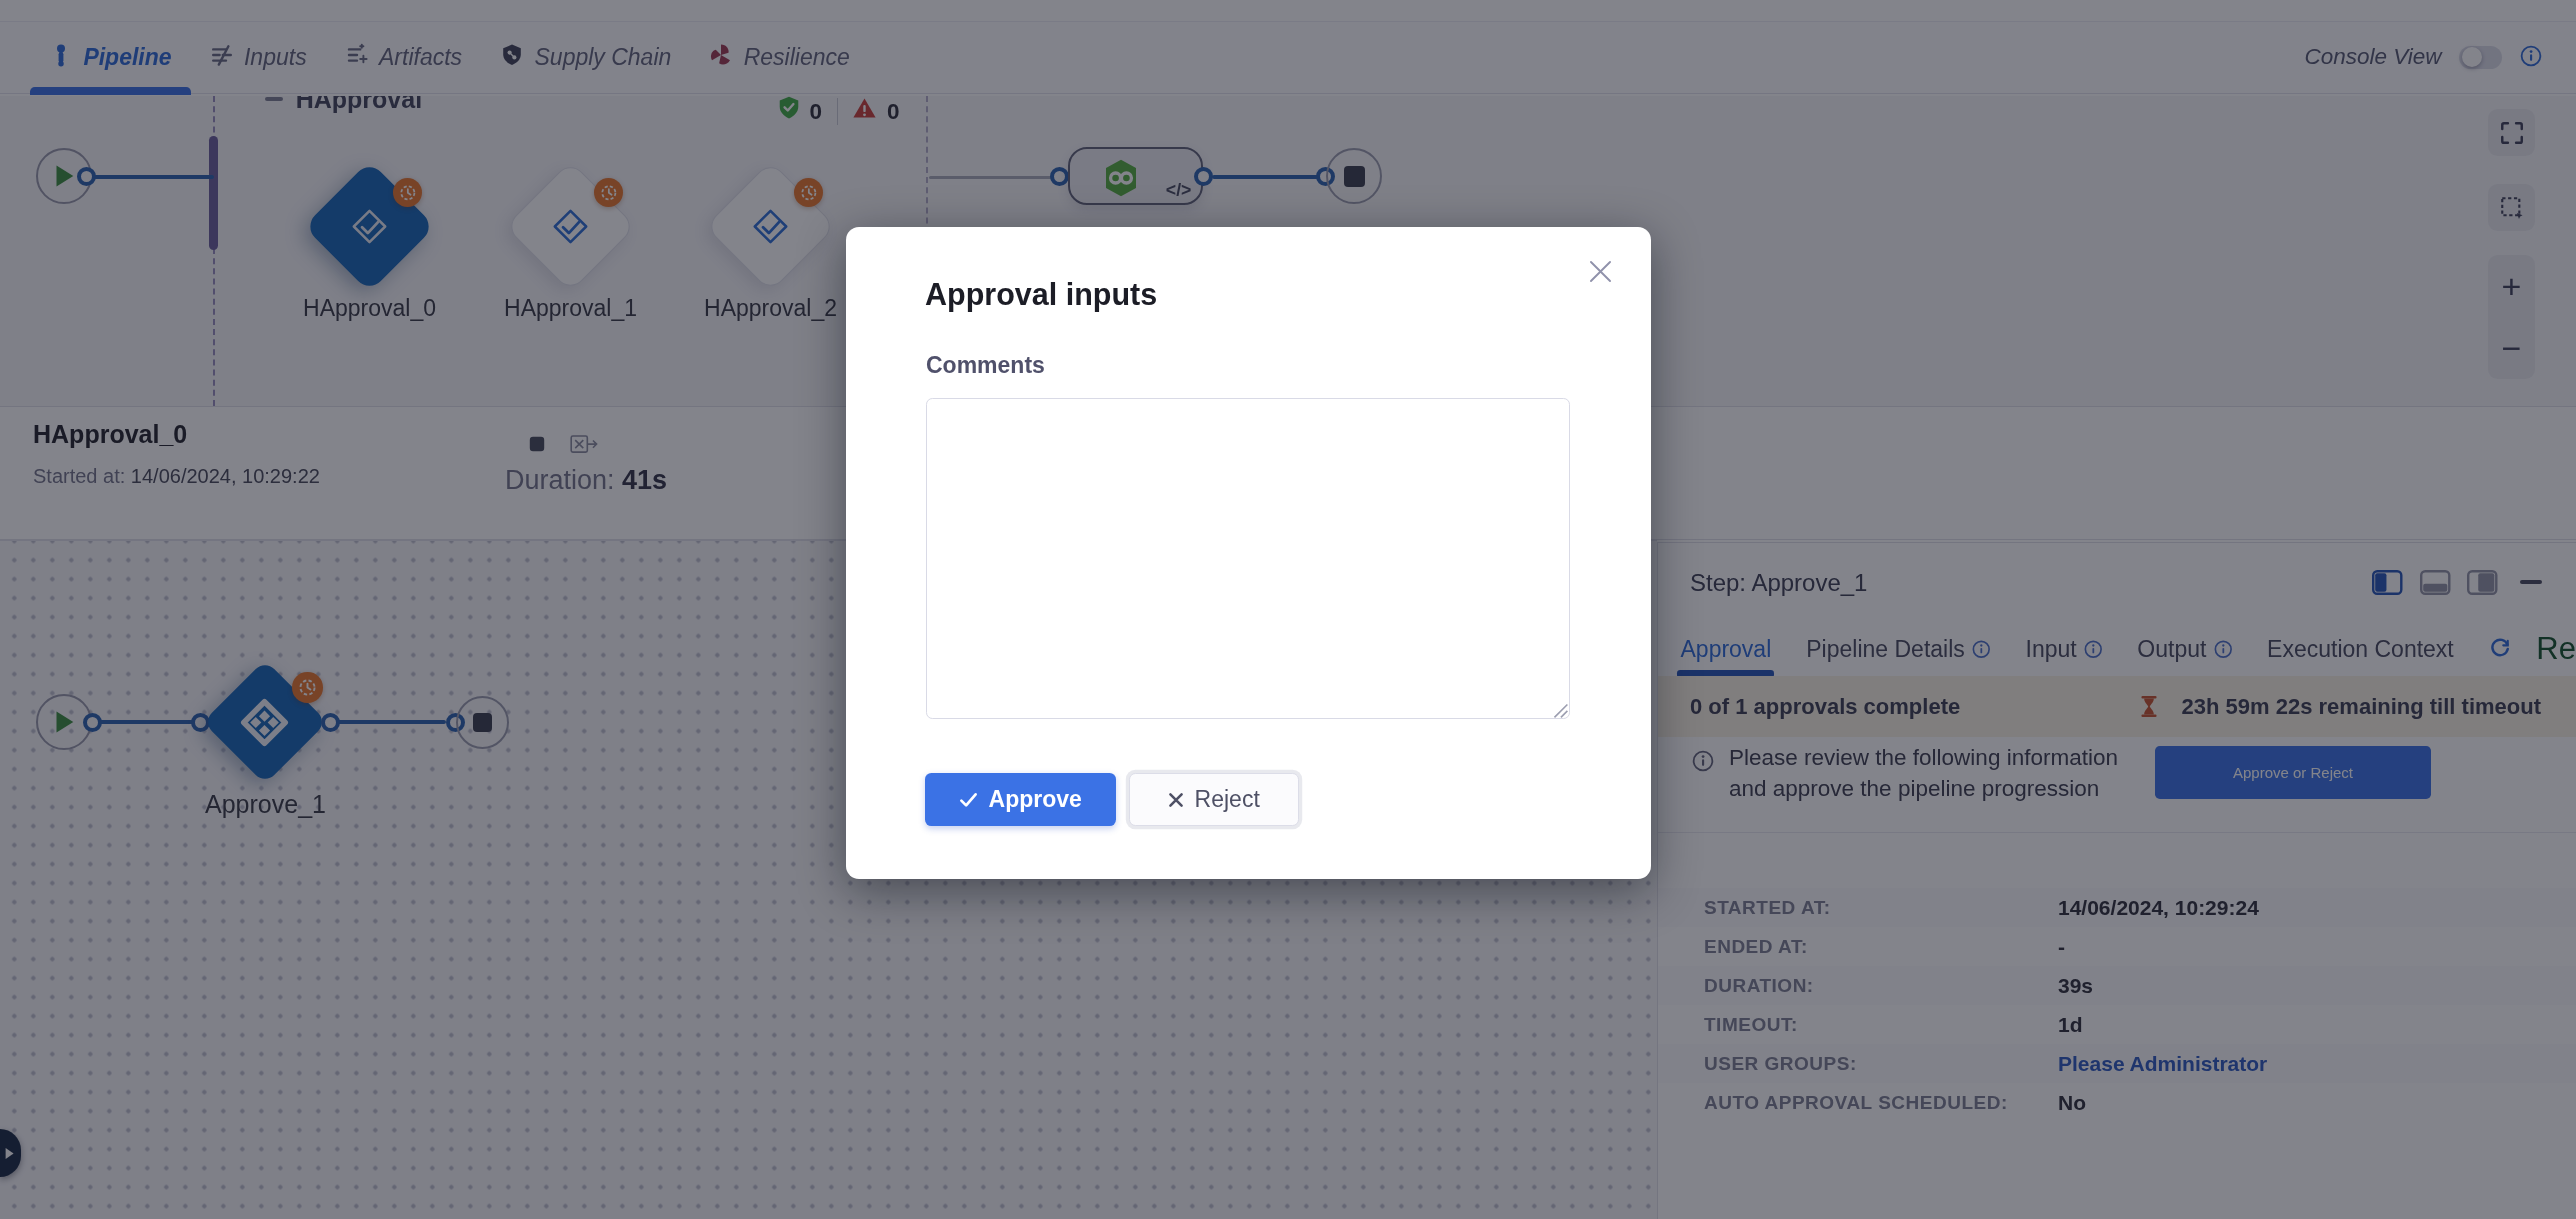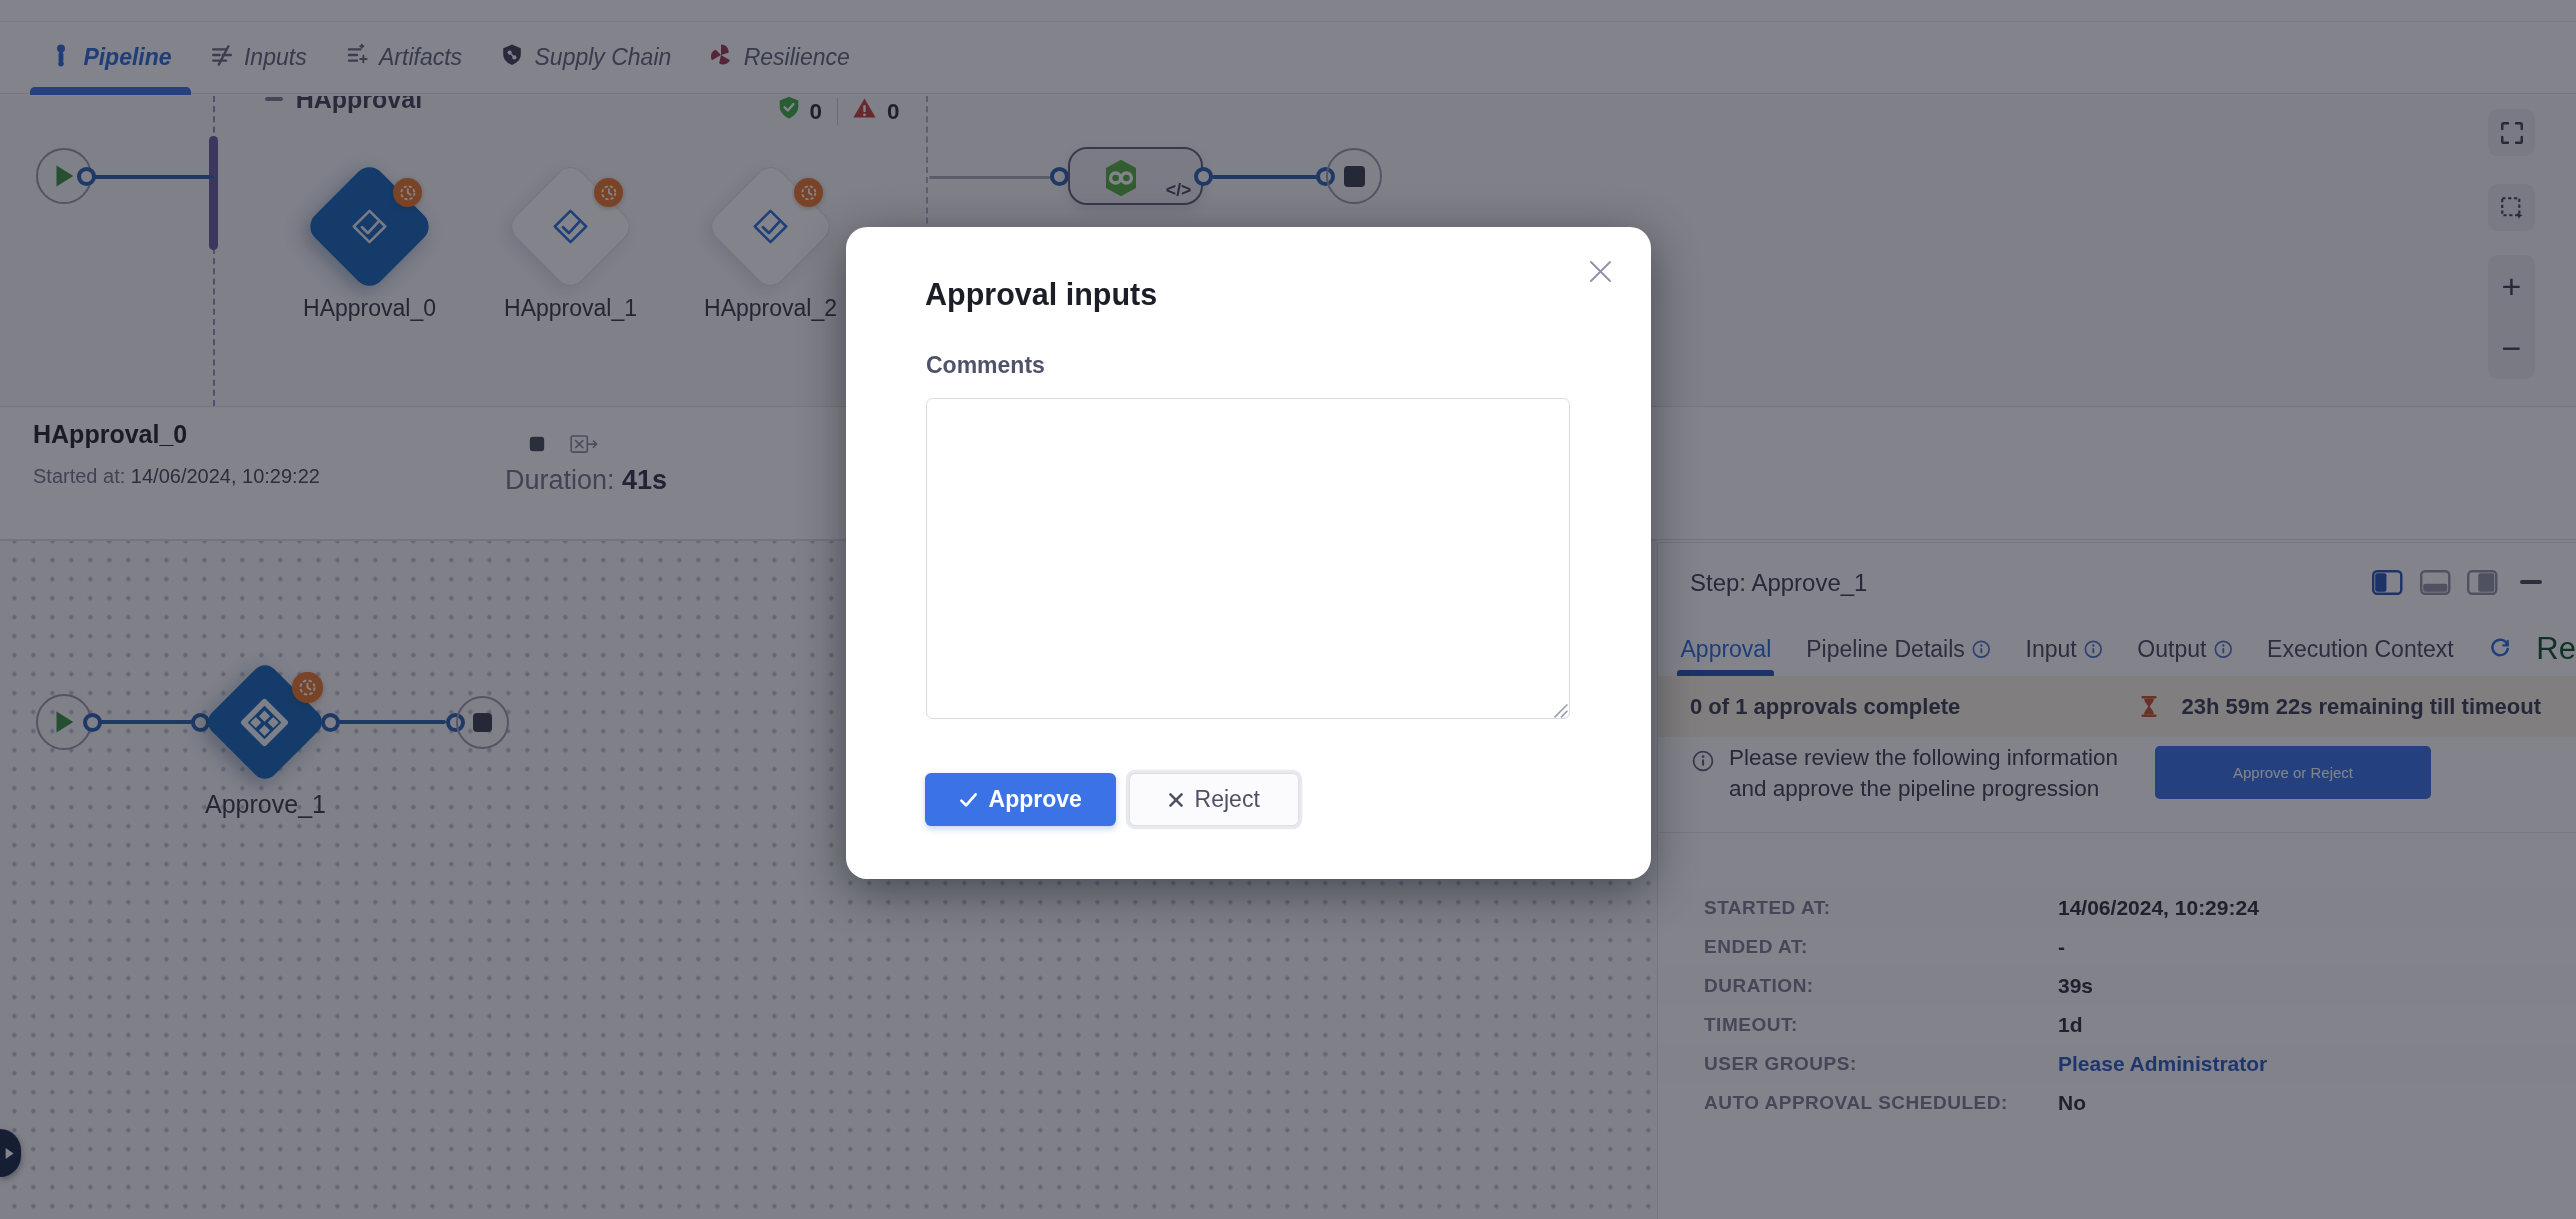--- a/index.html
+++ b/index.html
@@ -145,6 +145,17 @@
       <span>Resilience</span>
     </div>
   </div>
+  <div class="console-cluster">
+    <span class="console-label">Console View</span>
+    <div class="toggle">
+        <div class="knob"></div>
+      </div>
+    <span><svg width="22" height="22" viewBox="0 0 27 27" fill="none">
+          <circle cx="13.5" cy="13.5" r="11.5" stroke="#2F6BD8" stroke-width="2.2"></circle>
+          <rect x="12.3" y="11.5" width="2.6" height="8" rx="1.3" fill="#2F6BD8"></rect>
+          <circle cx="13.6" cy="8" r="1.7" fill="#2F6BD8"></circle>
+        </svg></span>
+  </div>
 </div>
 
 <div id="stage-canvas">

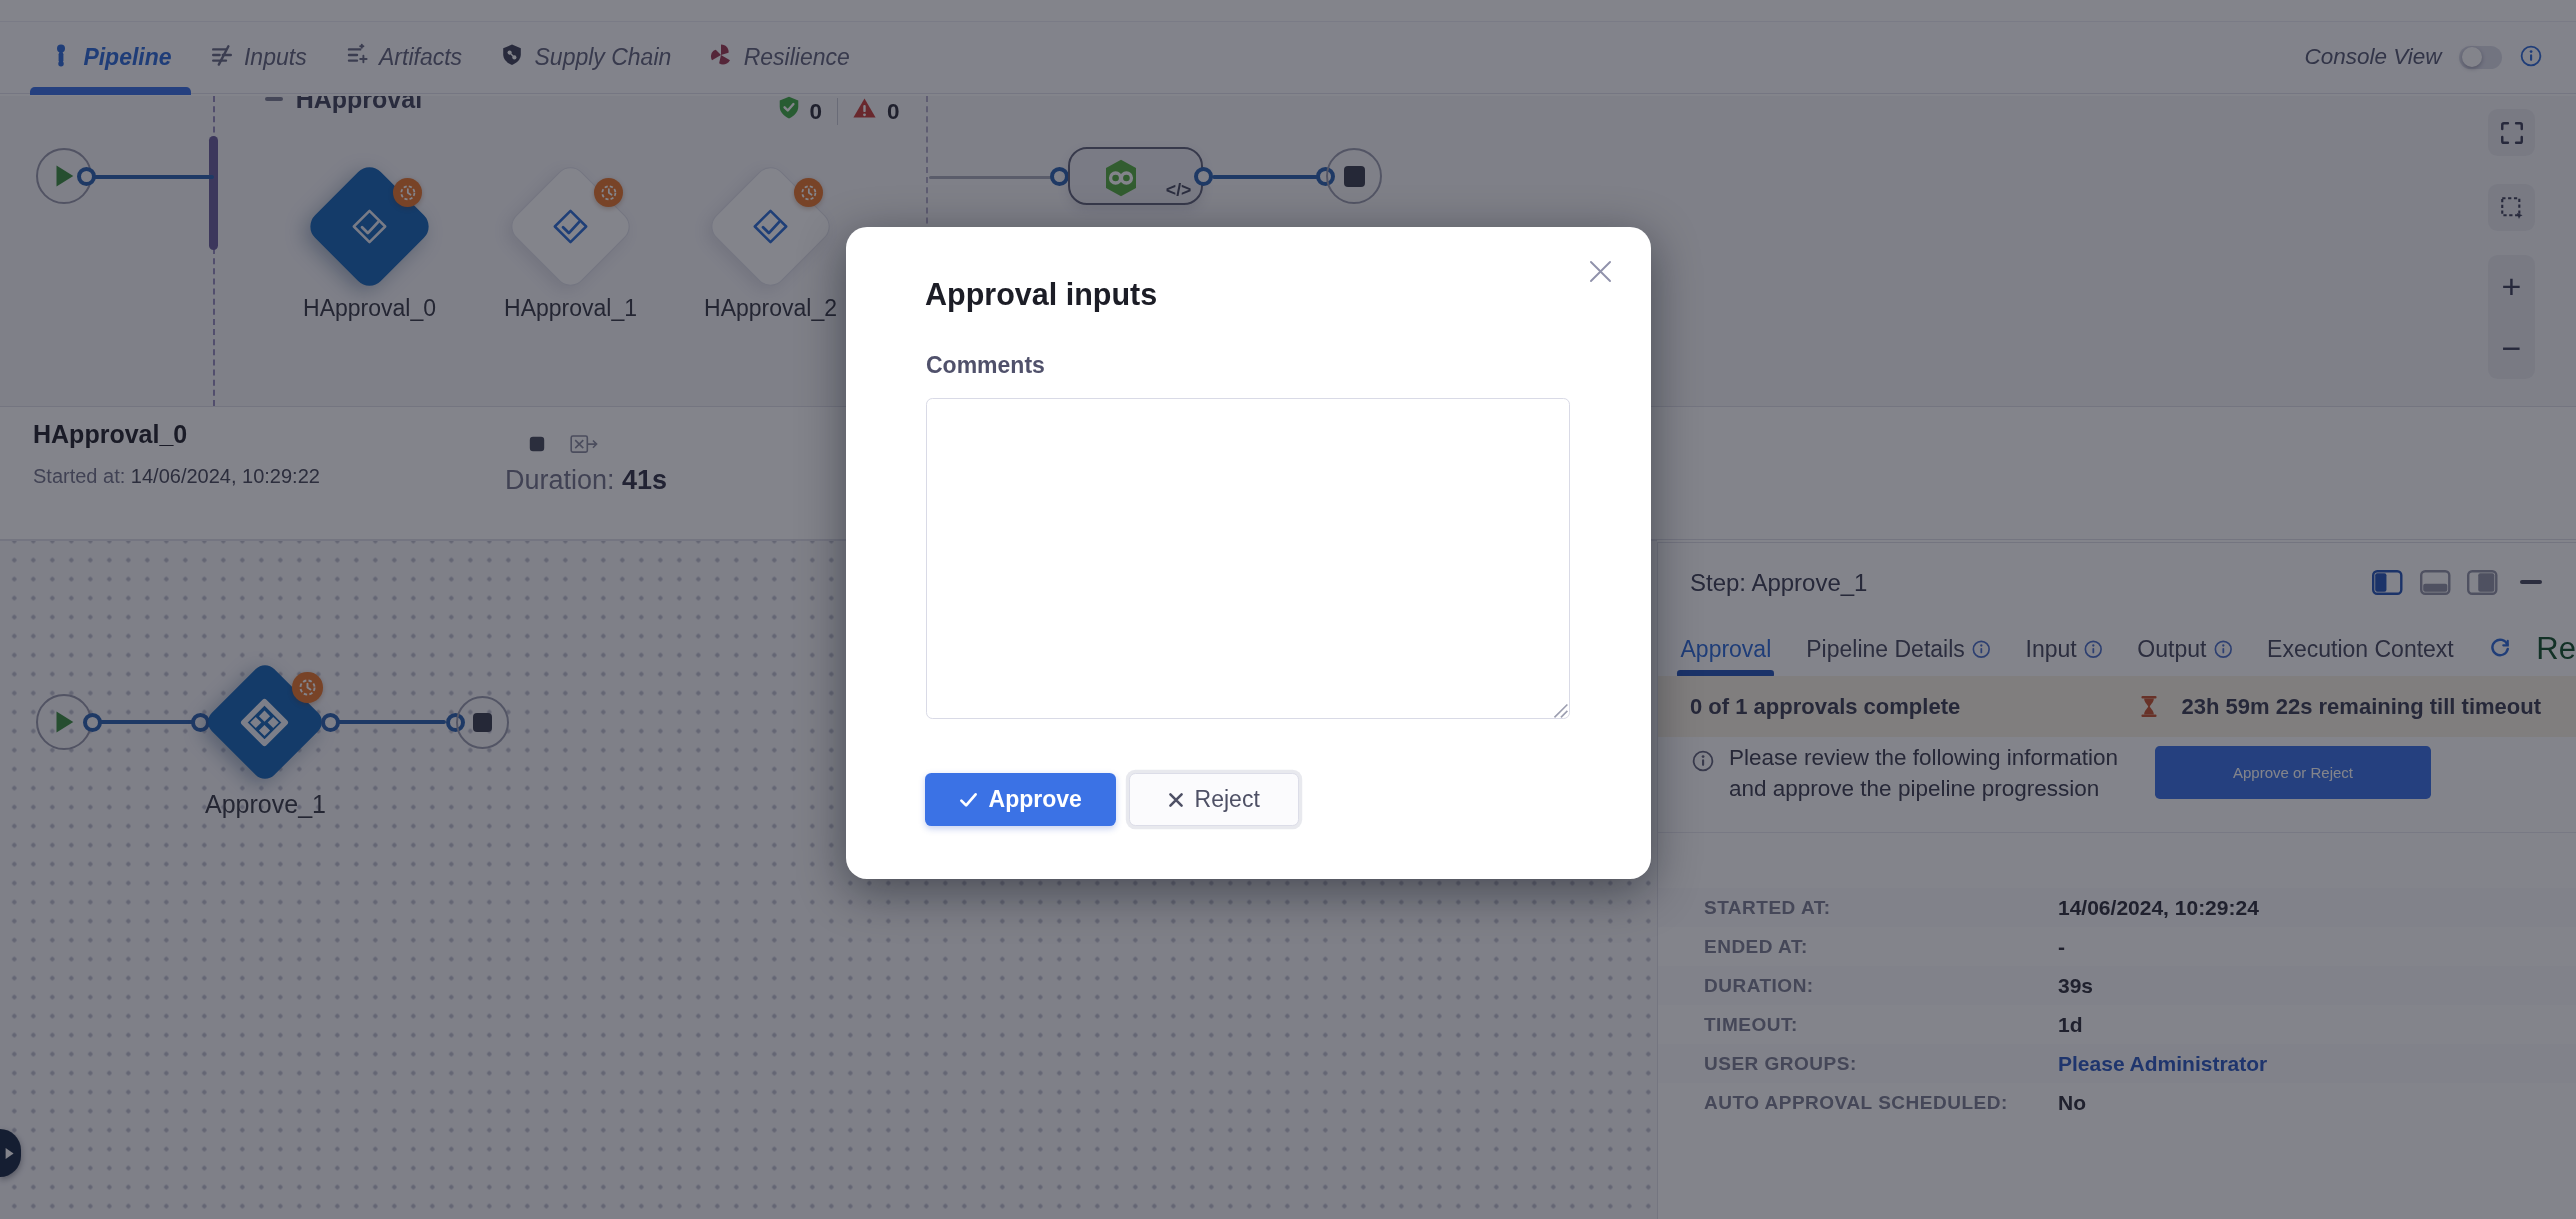--- a/index.html
+++ b/index.html
@@ -87,7 +87,7 @@
 
   
   #dim{position:absolute;inset:0;background:rgba(17,20,32,0.52);z-index:40;}
-  #modal{position:absolute;left:846px;top:227px;width:805px;height:652px;background:#fff;border-radius:21px;box-shadow:0 11.2px 48px rgba(5,8,20,0.45);z-index:50;}
+  #modal{position:absolute;left:846px;top:227px;width:805px;height:652px;background:#fff;border-radius:13px;box-shadow:0 11.2px 48px rgba(5,8,20,0.45);z-index:50;}
   .modal-close{position:absolute;right:37px;top:30.5px;width:27px;height:27px;cursor:pointer;}
   .modal-title{position:absolute;left:79px;top:50px;font-size:30.5px;font-weight:bold;color:#1C1D26;}
   .modal-label{position:absolute;left:80px;top:125px;font-size:23px;font-weight:bold;color:#50516B;}

